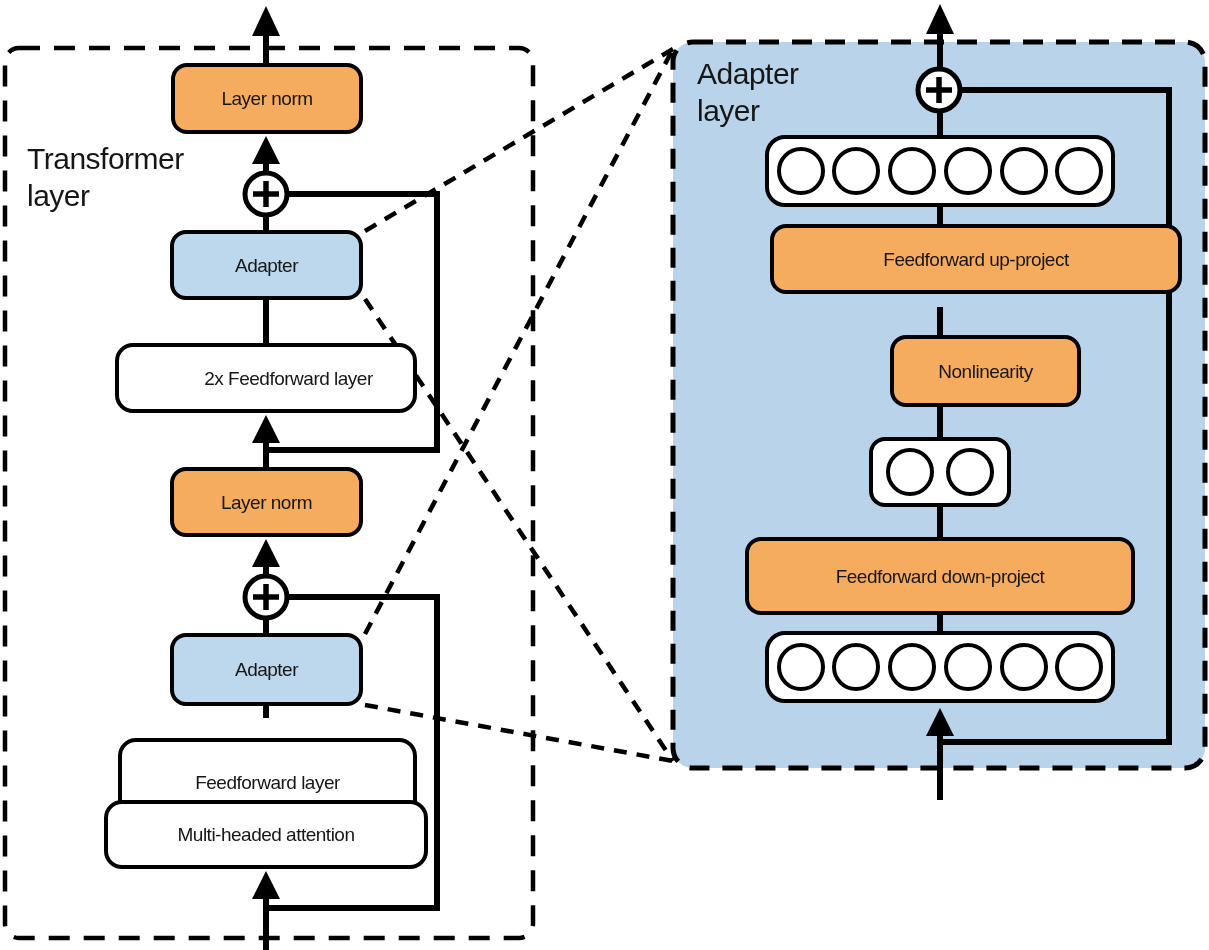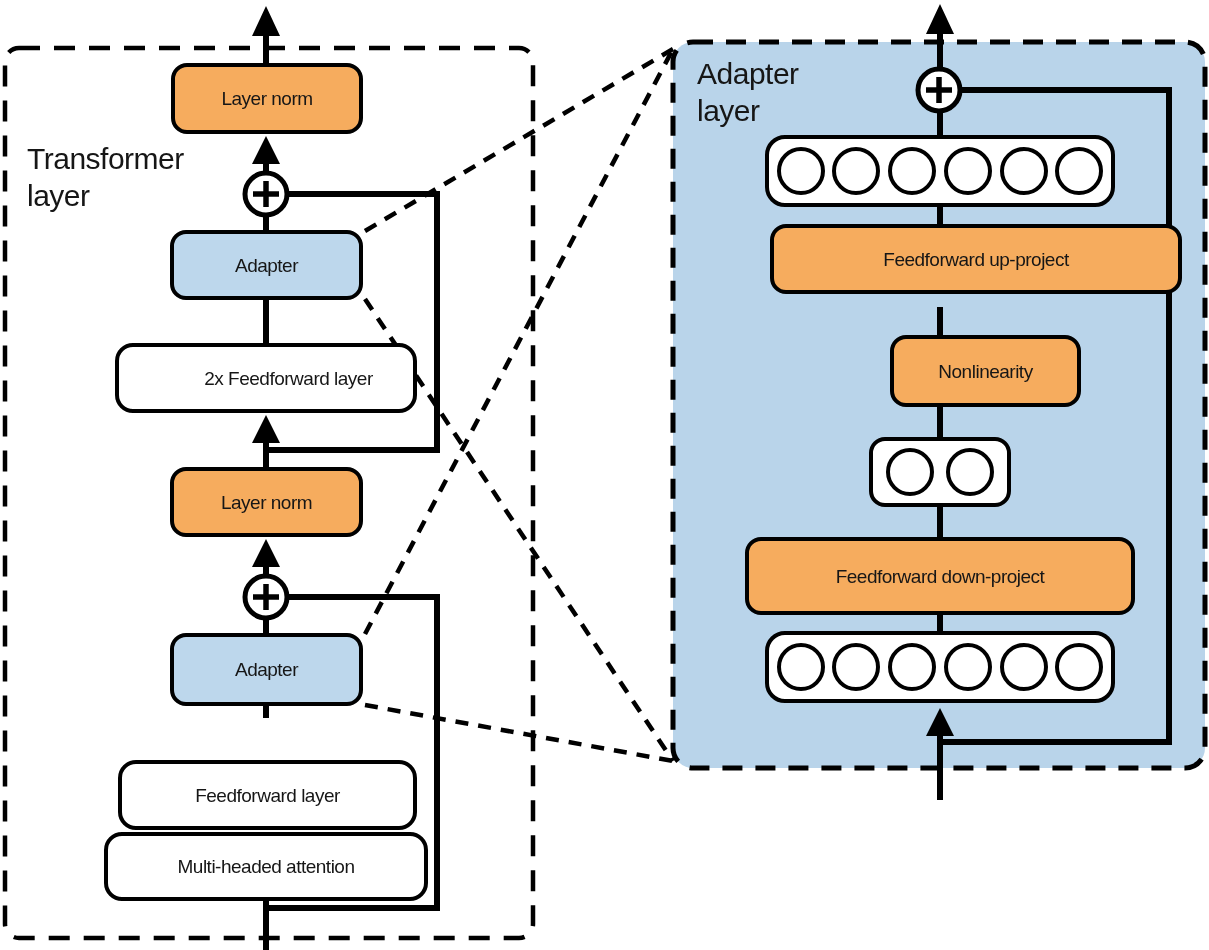--- a/index.html
+++ b/index.html
@@ -123,7 +123,7 @@
 
   <div class="box blue" style="left:170px;top:633px;width:193px;height:73px;">Adapter</div>
 
-  <div class="box" style="left:118px;top:760px;width:299px;height:70px;">Feedforward layer</div>
+  <div class="box" style="left:118px;top:738px;width:299px;height:88px;">Feedforward layer</div>
 
   <div class="box" style="left:104px;top:832px;width:324px;height:69px;">Multi-headed attention</div>
 

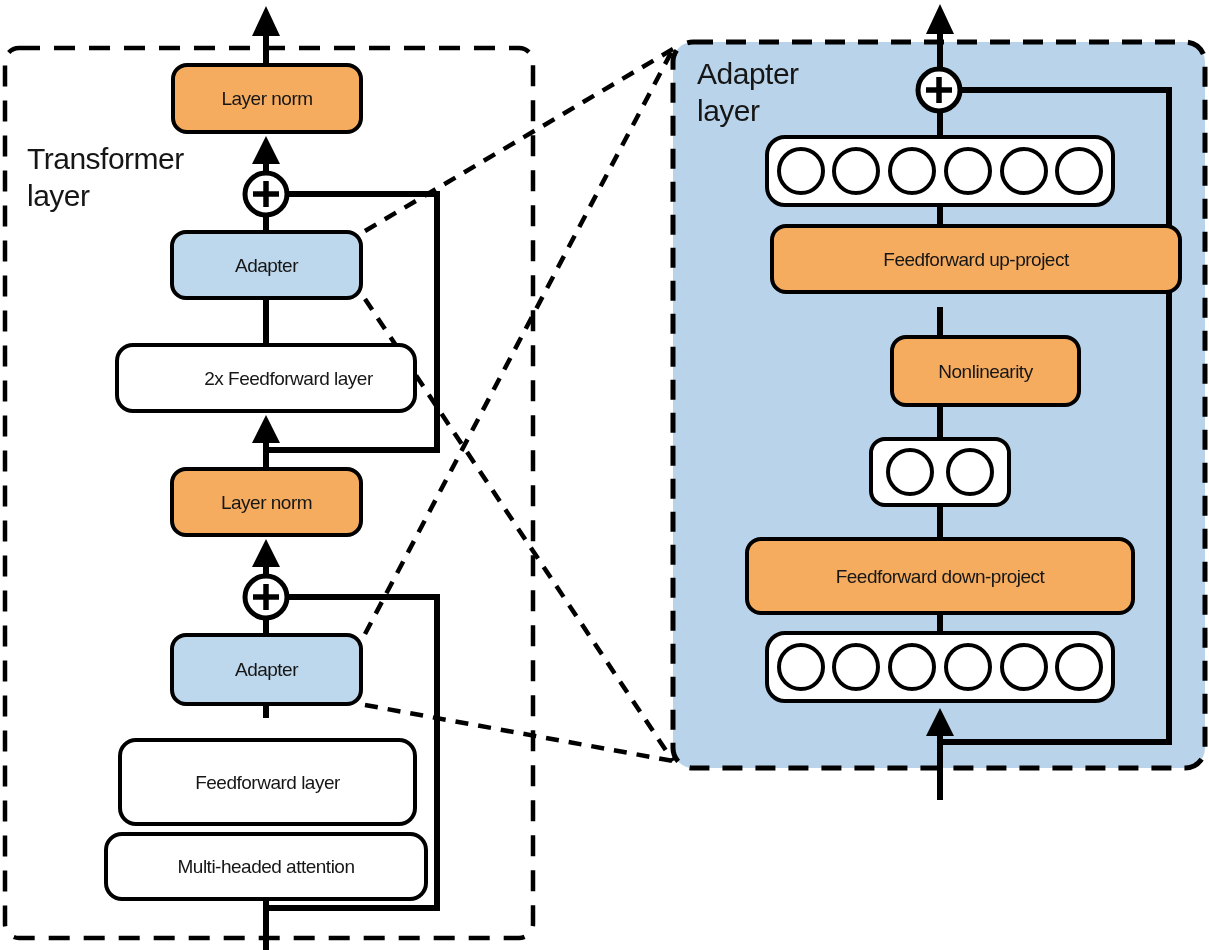--- a/index.html
+++ b/index.html
@@ -125,7 +125,7 @@
 
   <div class="box" style="left:118px;top:738px;width:299px;height:88px;">Feedforward layer</div>
 
-  <div class="box" style="left:104px;top:832px;width:324px;height:69px;">Multi-headed attention</div>
+  <div class="box" style="left:104px;top:800px;width:324px;height:69px;">Multi-headed attention</div>
 
   <div class="freelabel" style="left:697px;top:55px;">Adapter
 layer</div>

